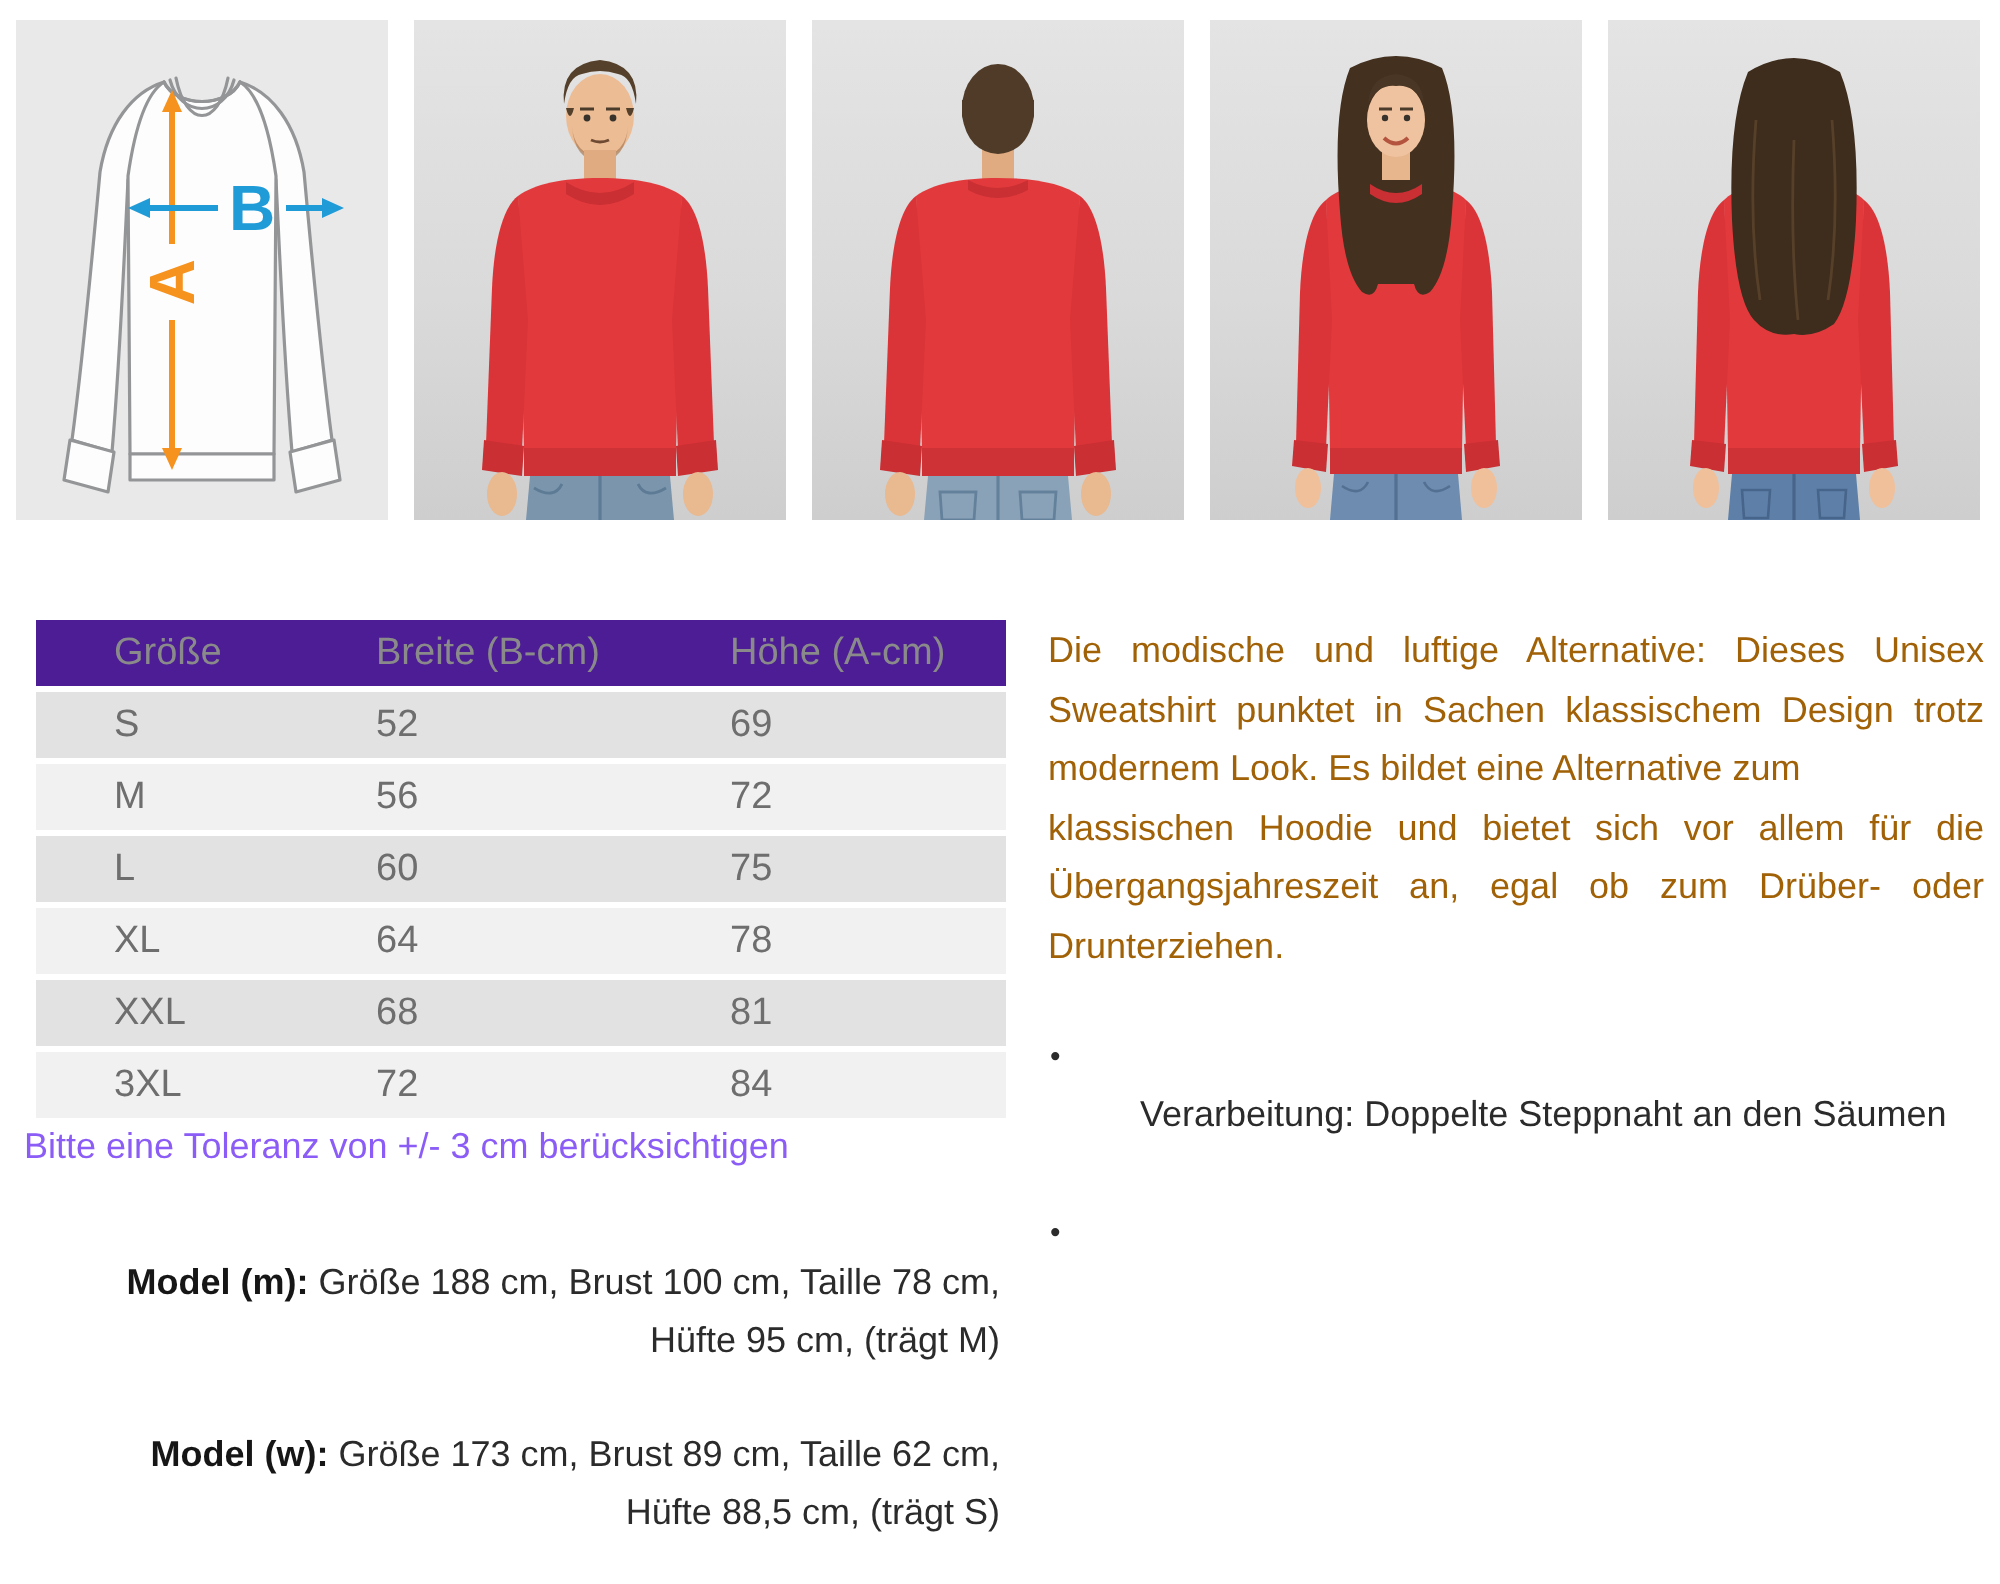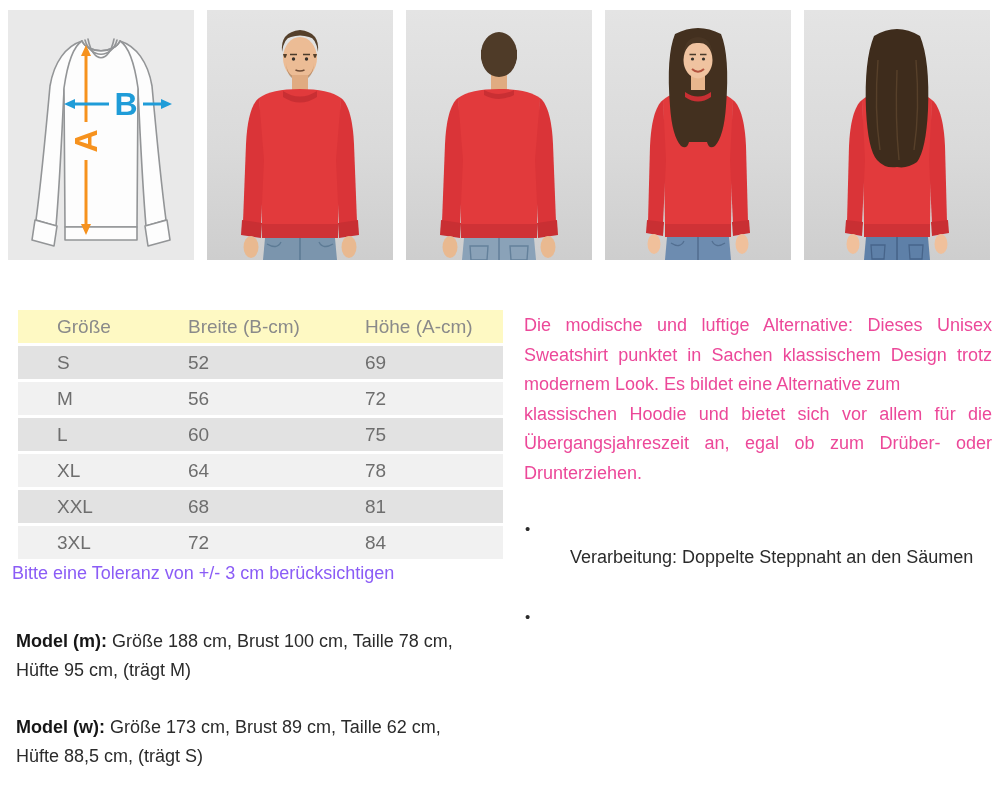--- a/index.html
+++ b/index.html
@@ -17,7 +17,7 @@
   .size-table{position:absolute;left:18px;top:310px;width:485px;}
   .trow{display:grid;grid-template-columns:131px 177px 1fr;align-items:center;
         height:33px;margin-bottom:3px;padding-left:39px;font-size:19px;color:#6e6e6e;}
-  .trow.thead{background:#fef9c3;color:#8a8a8a;}
+  .trow.thead{background:#4c1d95;color:#8a8a8a;}
   .trow.dark{background:#e2e2e2;}
   .trow.light{background:#f1f1f1;}
 

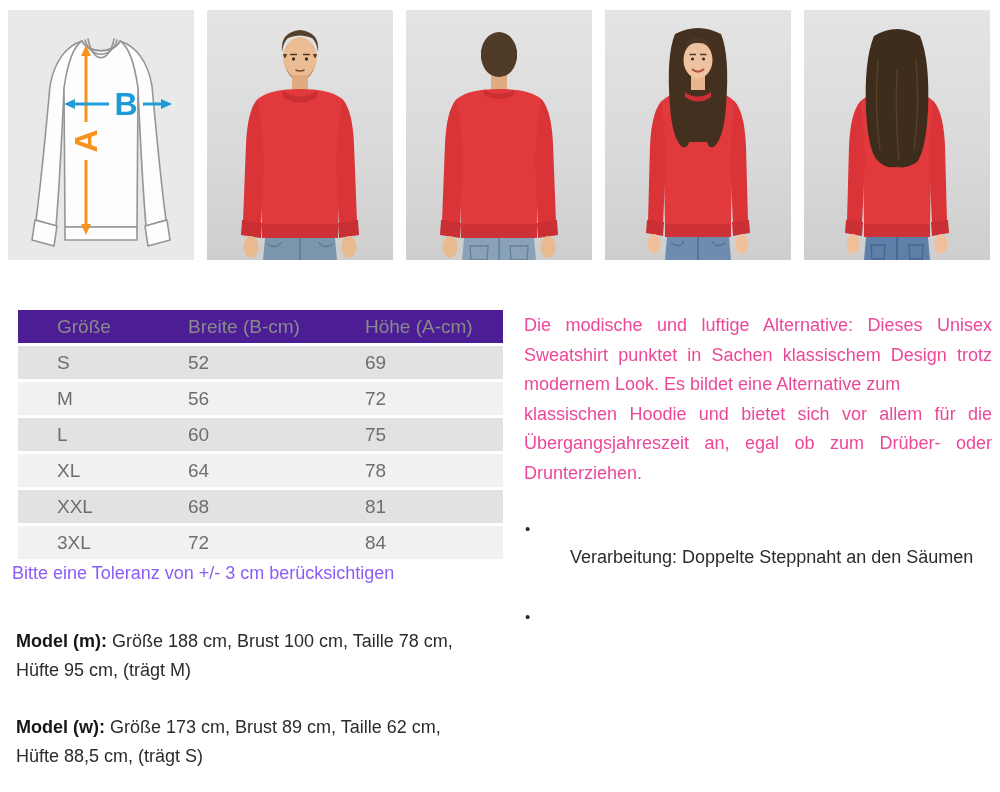--- a/index.html
+++ b/index.html
@@ -31,7 +31,7 @@
 
   
   .desc{position:absolute;left:524px;top:311px;width:468px;font-size:18px;line-height:29.6px;
-        color:#ec4899;text-align:justify;white-space:pre-line;}
+        color:#a16207;text-align:justify;white-space:pre-line;}
   .features{position:absolute;left:524px;top:514px;width:470px;font-size:18px;line-height:29.4px;color:#2b2b2b;}
   .feature{position:relative;padding-left:16px;white-space:pre-wrap;}
   .feature::before{content:"\2022";position:absolute;left:1px;top:0;font-size:15px;color:#2b2b2b;}

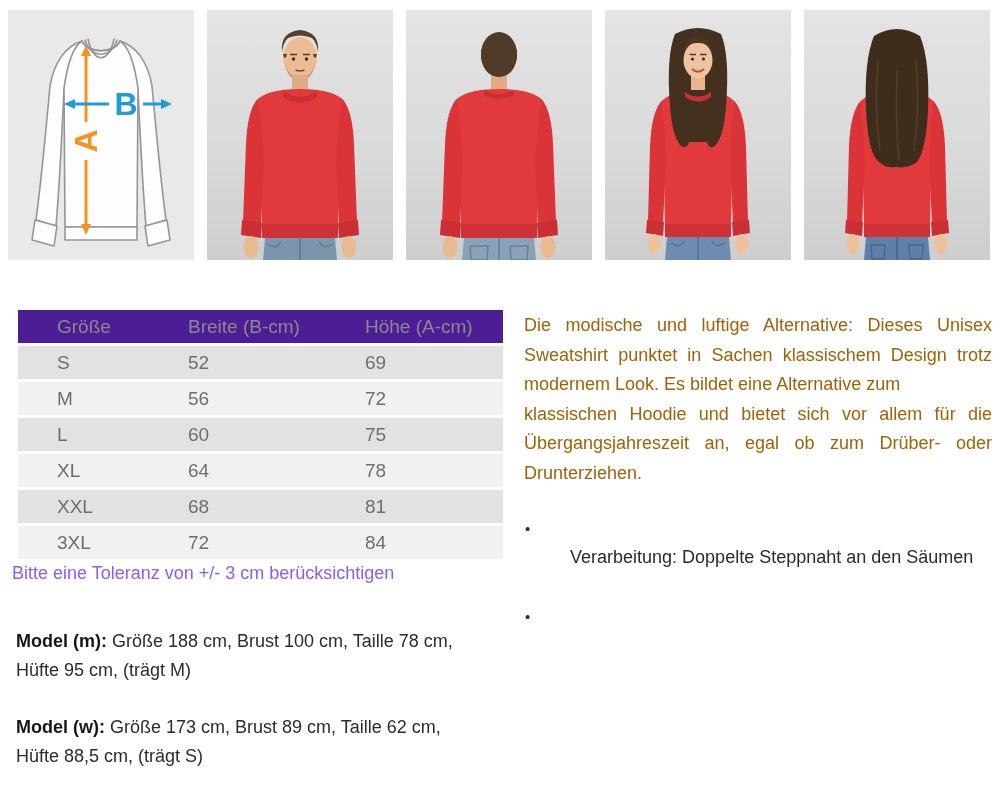--- a/index.html
+++ b/index.html
@@ -23,7 +23,7 @@
 
   .tolerance{position:absolute;left:12px;top:563px;width:490px;font-size:18px;color:#8b5cf6;}
 
-  .model-note{position:absolute;left:16px;width:484px;font-size:18px;line-height:29px;color:#2b2b2b;}
+  .model-note{position:absolute;left:16px;width:484px;font-size:18px;line-height:29px;color:#2b2b2b;text-align:right;}
   .model-note b{color:#161616;}
   .model-note .detail{white-space:pre-line;}
   .model-m{top:627px;}

